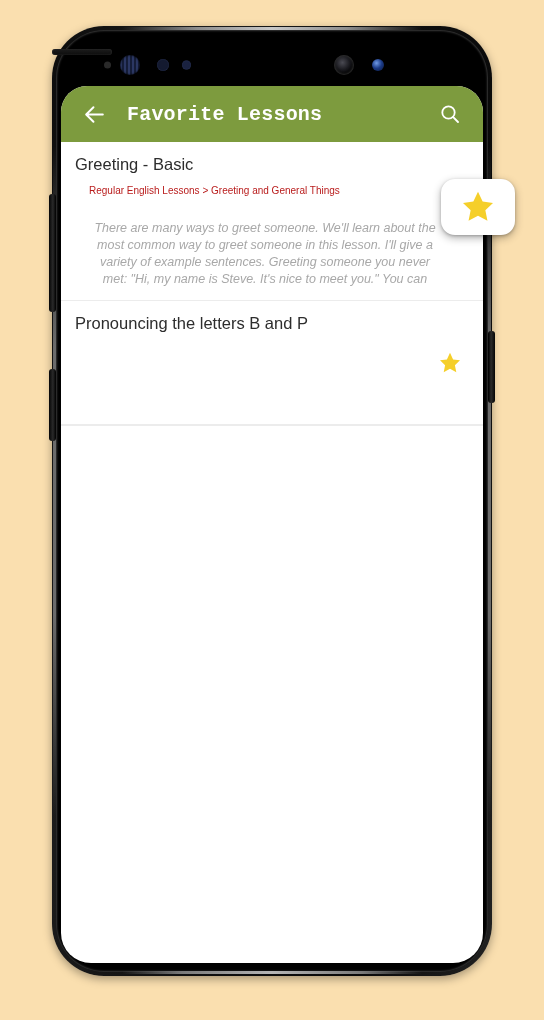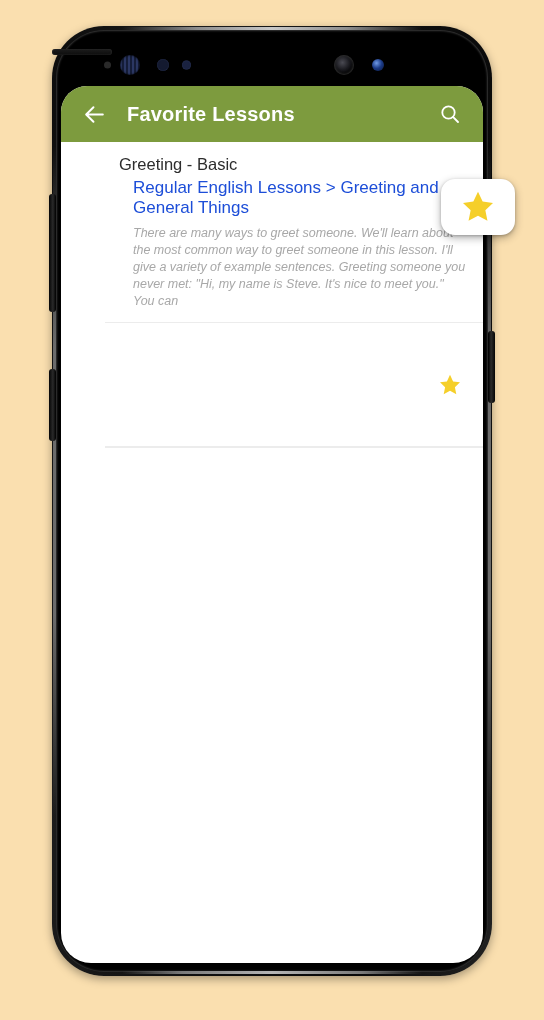--- a/index.html
+++ b/index.html
@@ -127,6 +127,7 @@
     align-items: center;
     padding: 0 14px;
     box-sizing: border-box;
+    font-family: Liberation Mono, monospace;
   }
   #back-button {
     width: 38px; height: 38px;

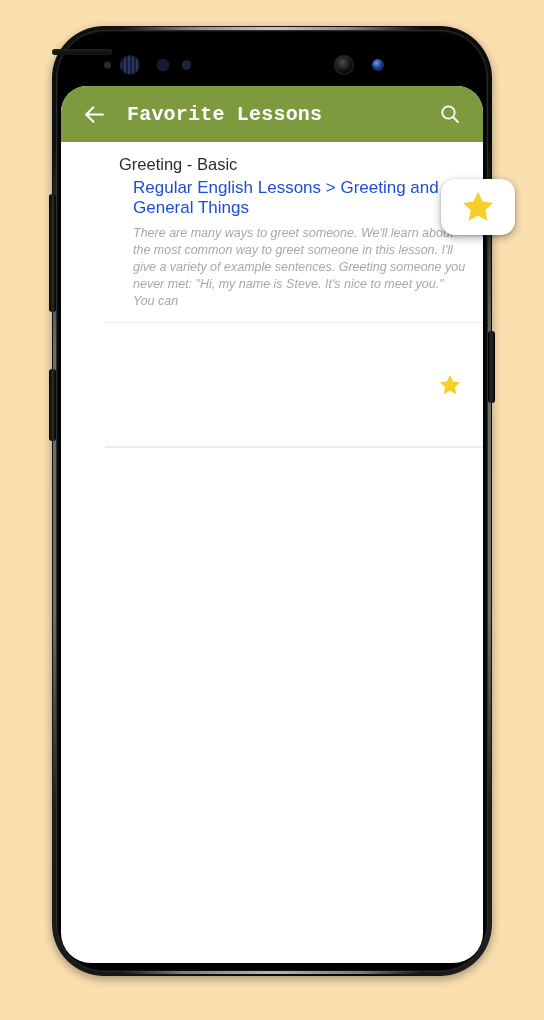--- a/index.html
+++ b/index.html
@@ -150,7 +150,7 @@
   }
 
   
-  #lesson-list { background: #ffffff; padding-left: 44px; }
+  #lesson-list { background: #ffffff; }
   .lesson-item {
     position: relative;
     padding: 12px 16px 12px 14px;

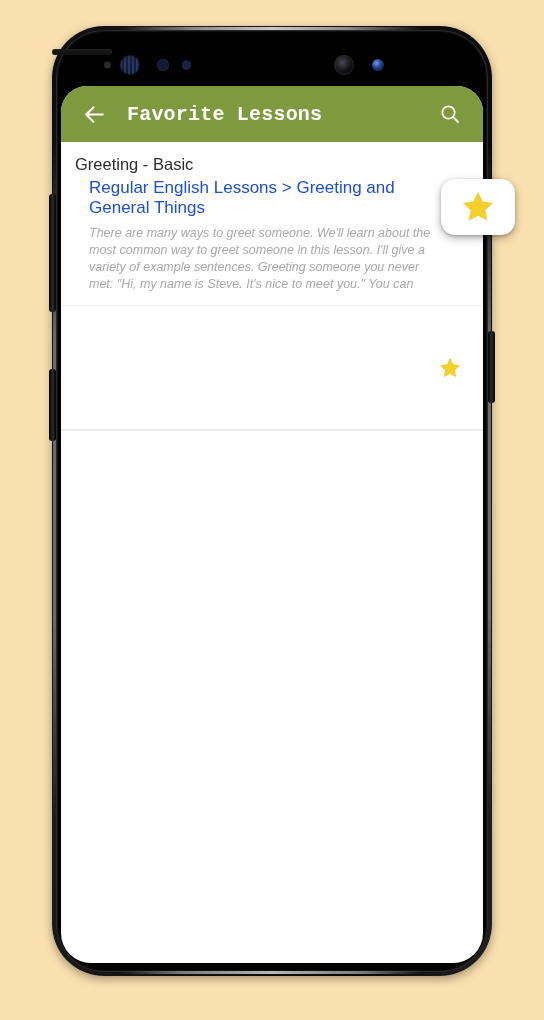--- a/index.html
+++ b/index.html
@@ -167,9 +167,9 @@
     margin: 0 0 3px 0;
   }
   .lesson-subtitle {
-    font-size: 17px;
-    color: #1d4ed8;
-    line-height: 20px;
+    font-size: 10px;
+    color: #b91c1c;
+    line-height: 26px;
     margin: 0 0 4px 14px;
     max-width: 330px;
   }

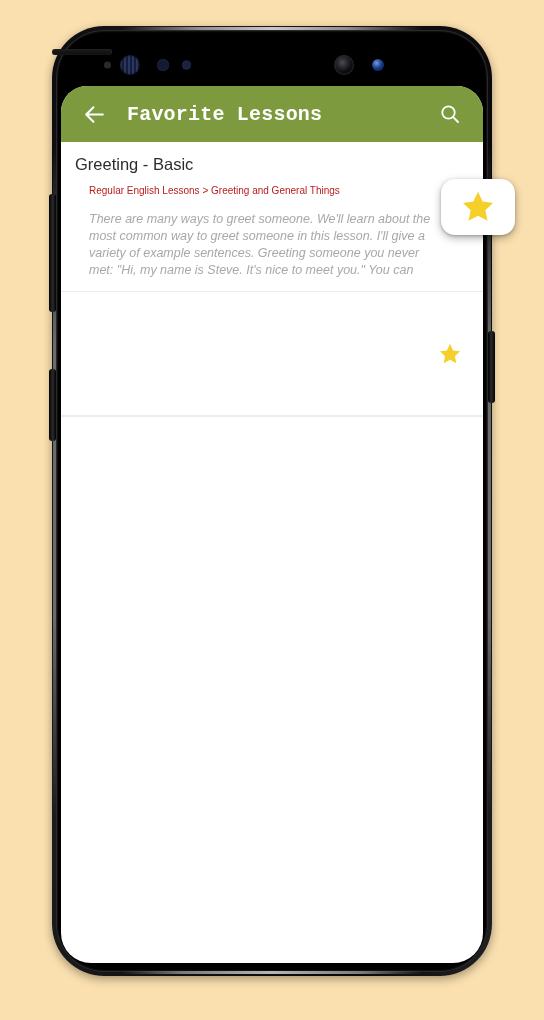--- a/index.html
+++ b/index.html
@@ -178,8 +178,9 @@
     font-style: italic;
     color: #a8a8a8;
     line-height: 17px;
-    margin: 7px 0 0 14px;
+    margin: 16px 0 0 14px;
     max-width: 352px;
+    text-align: center;
   }
   .favorite-star {
     position: absolute;

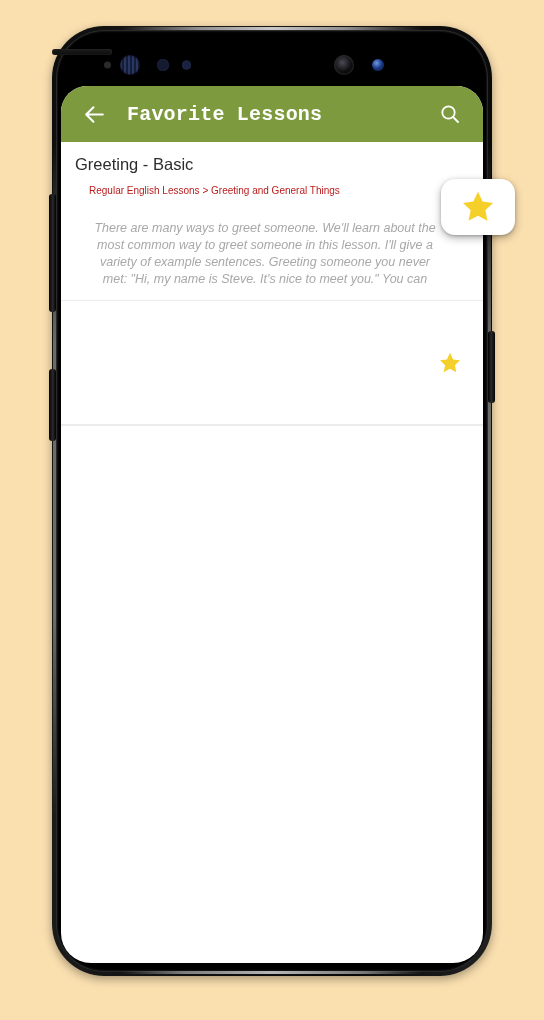--- a/index.html
+++ b/index.html
@@ -265,6 +265,7 @@
       </div>
 
       <div class="lesson-item">
+        <div class="lesson-title">Pronouncing the letters B and P</div>
         <div class="favorite-star">
           <svg width="24" height="24" viewBox="0 0 24 24">
             <path d="M12 1.8 L15.1 8.4 L22 9.3 L16.9 14.2 L18.3 21.2 L12 17.8 L5.7 21.2 L7.1 14.2 L2 9.3 L8.9 8.4 Z" fill="#f5cf2a"></path>

